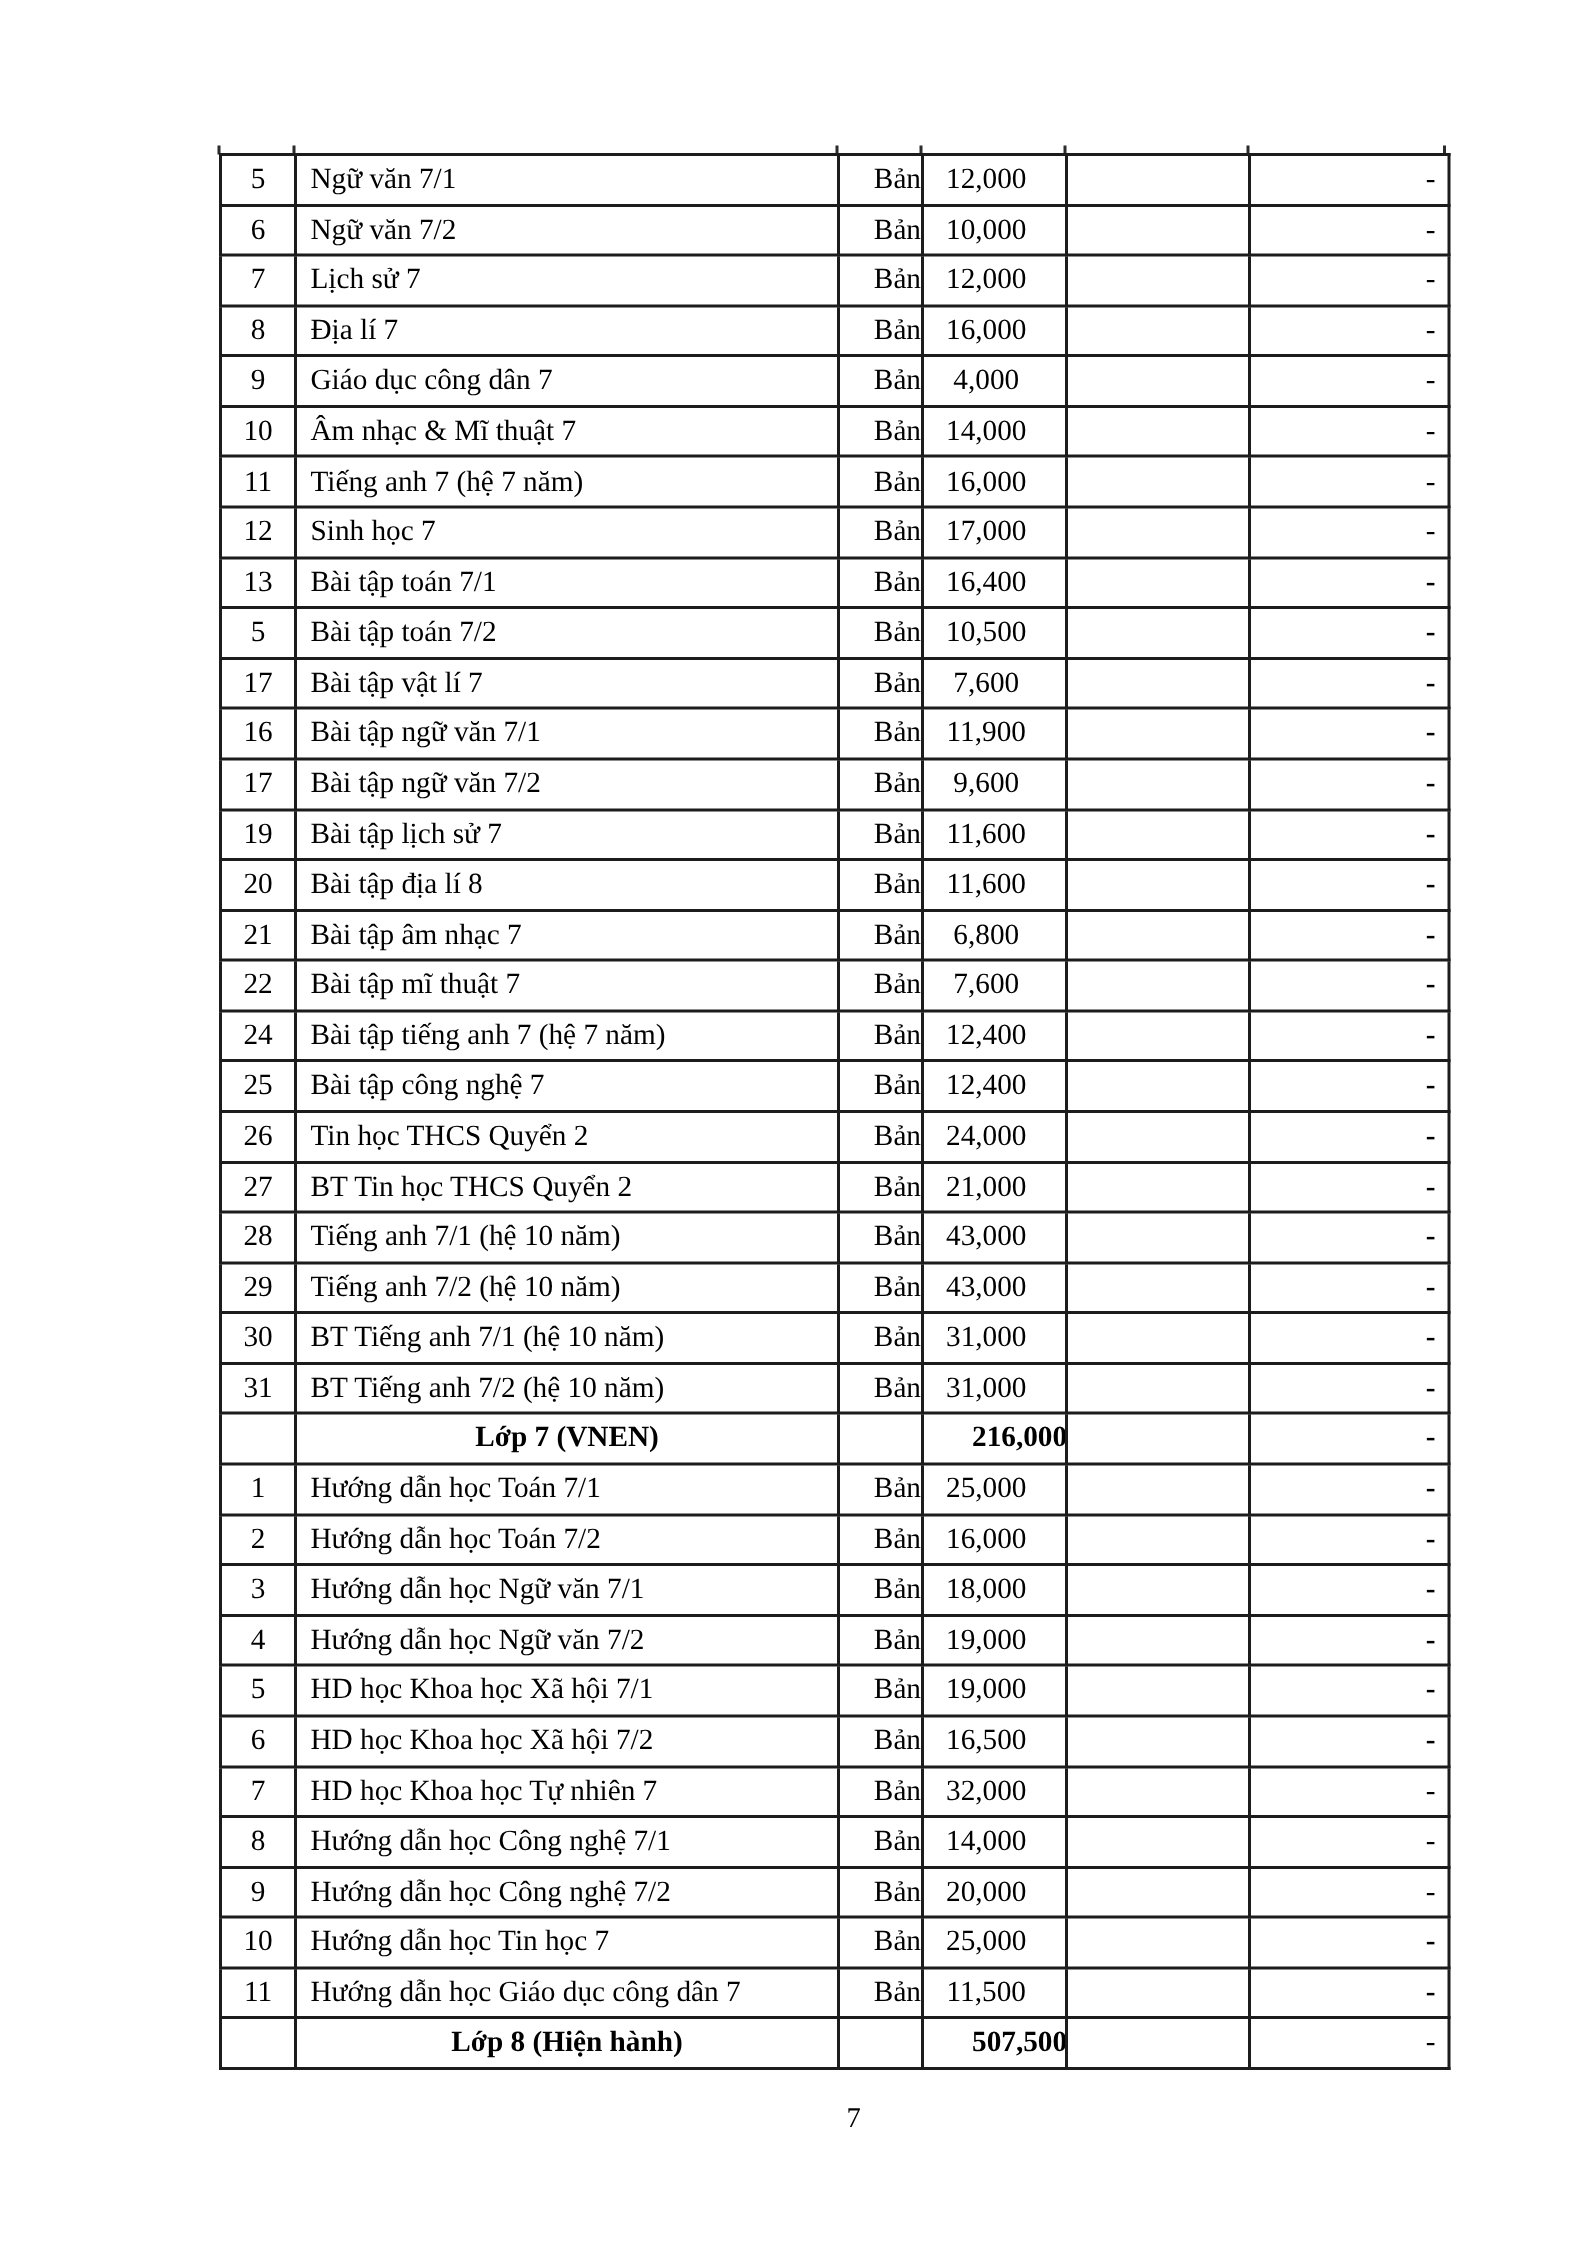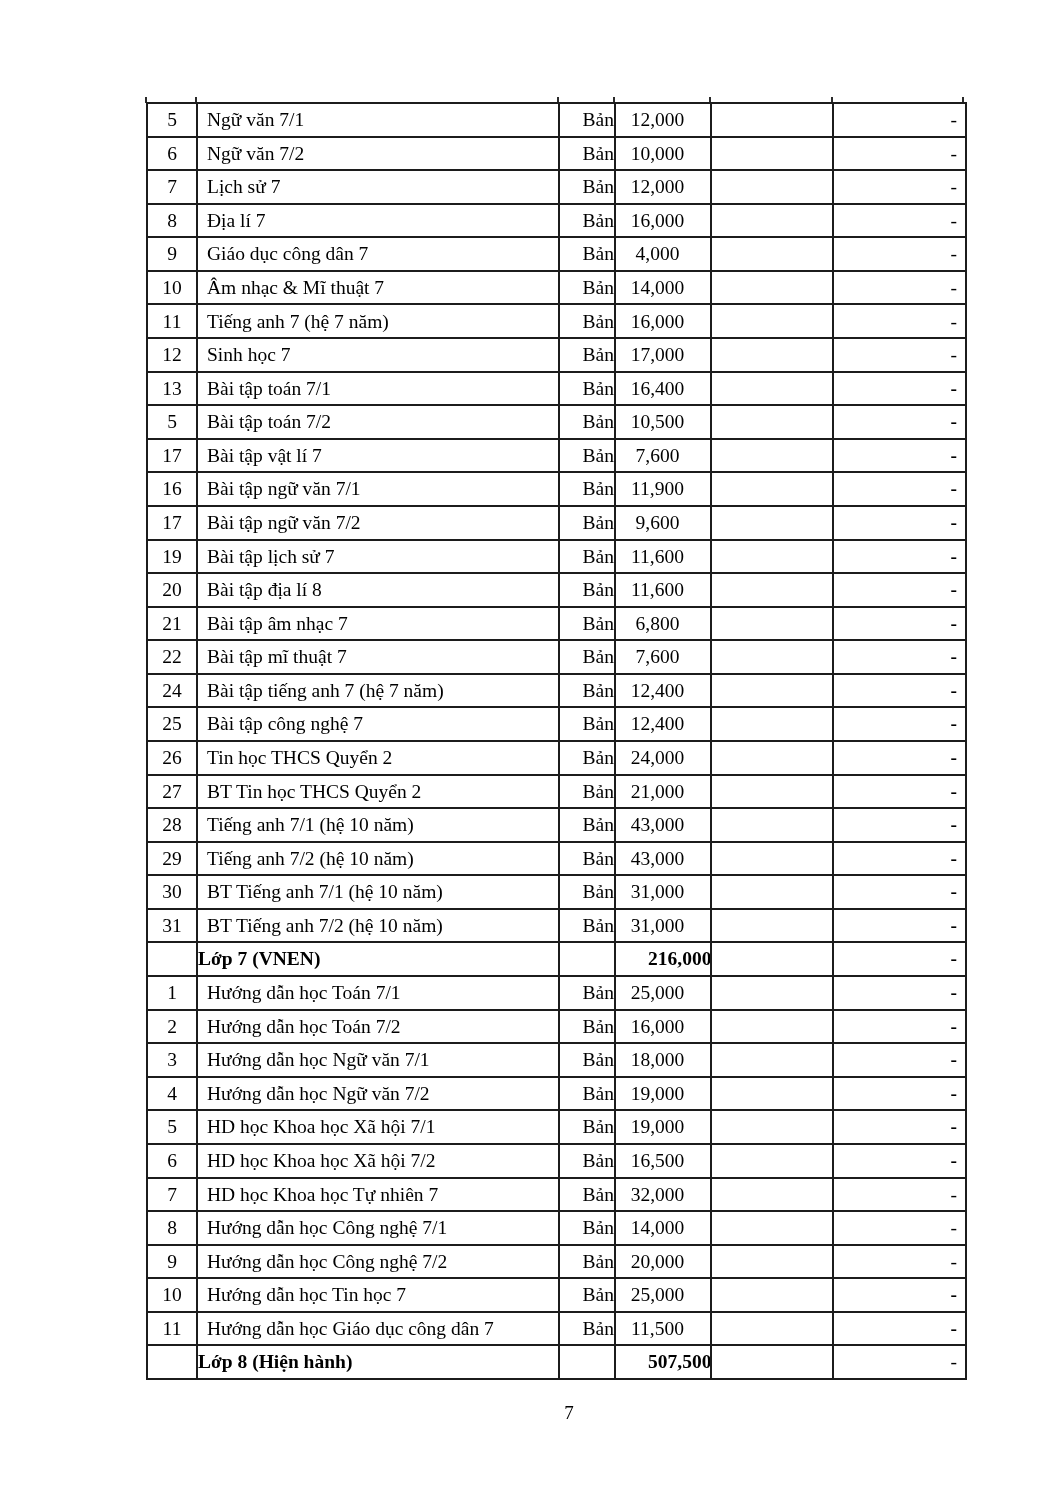--- a/index.html
+++ b/index.html
@@ -22,7 +22,7 @@
   td.c-price{ text-align:center; padding-right:11px; }
   td.c-qty  { }
   td.c-amt  { text-align:right; padding-right:8px; }
-  tr.section-row td.c-name  { font-weight:bold; padding-left:0; }
+  tr.section-row td.c-name  { text-align:center; font-weight:bold; padding-left:0; }
   tr.section-row td.c-price { font-weight:bold;padding-left:32px; }
   tr.bold-dash td.c-amt     { font-weight:bold; }
   .stub { position:absolute; top:97px; width:2px; height:6px; background:#2b2b2b; }

